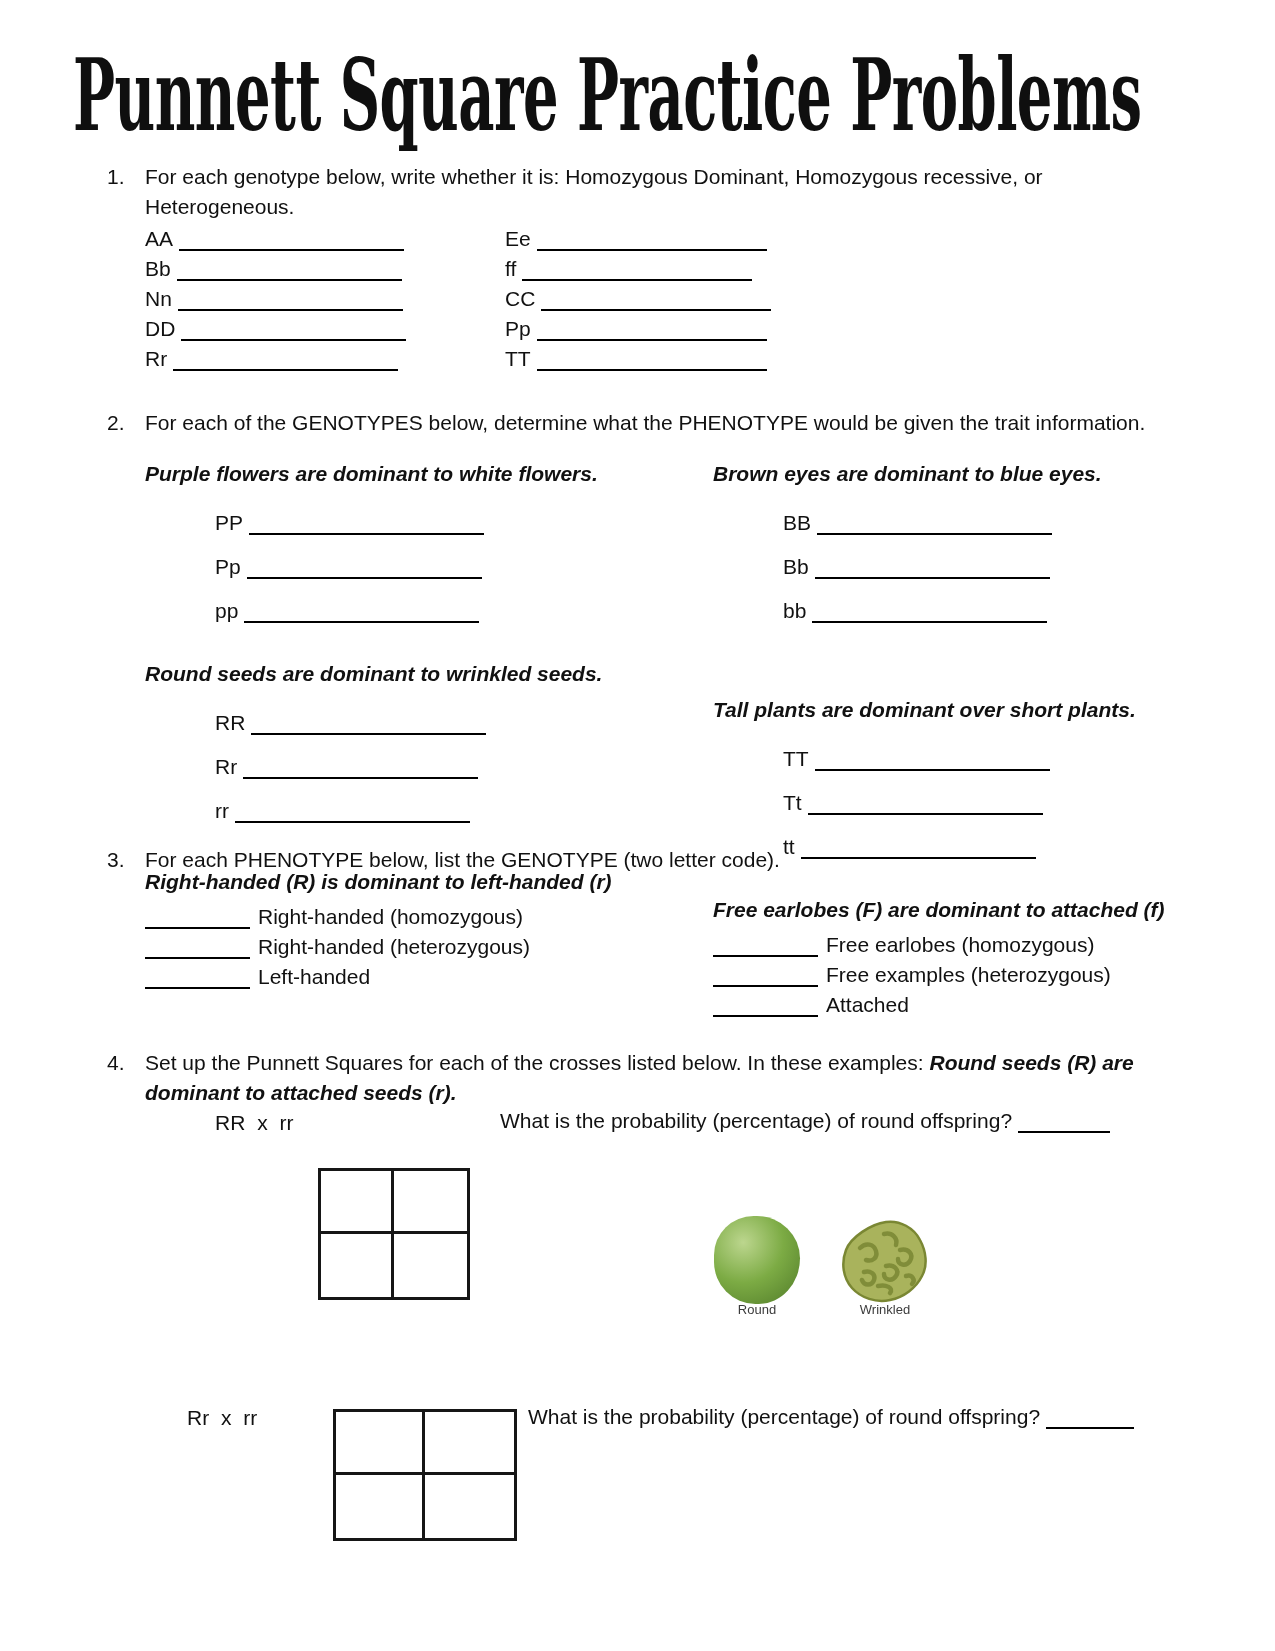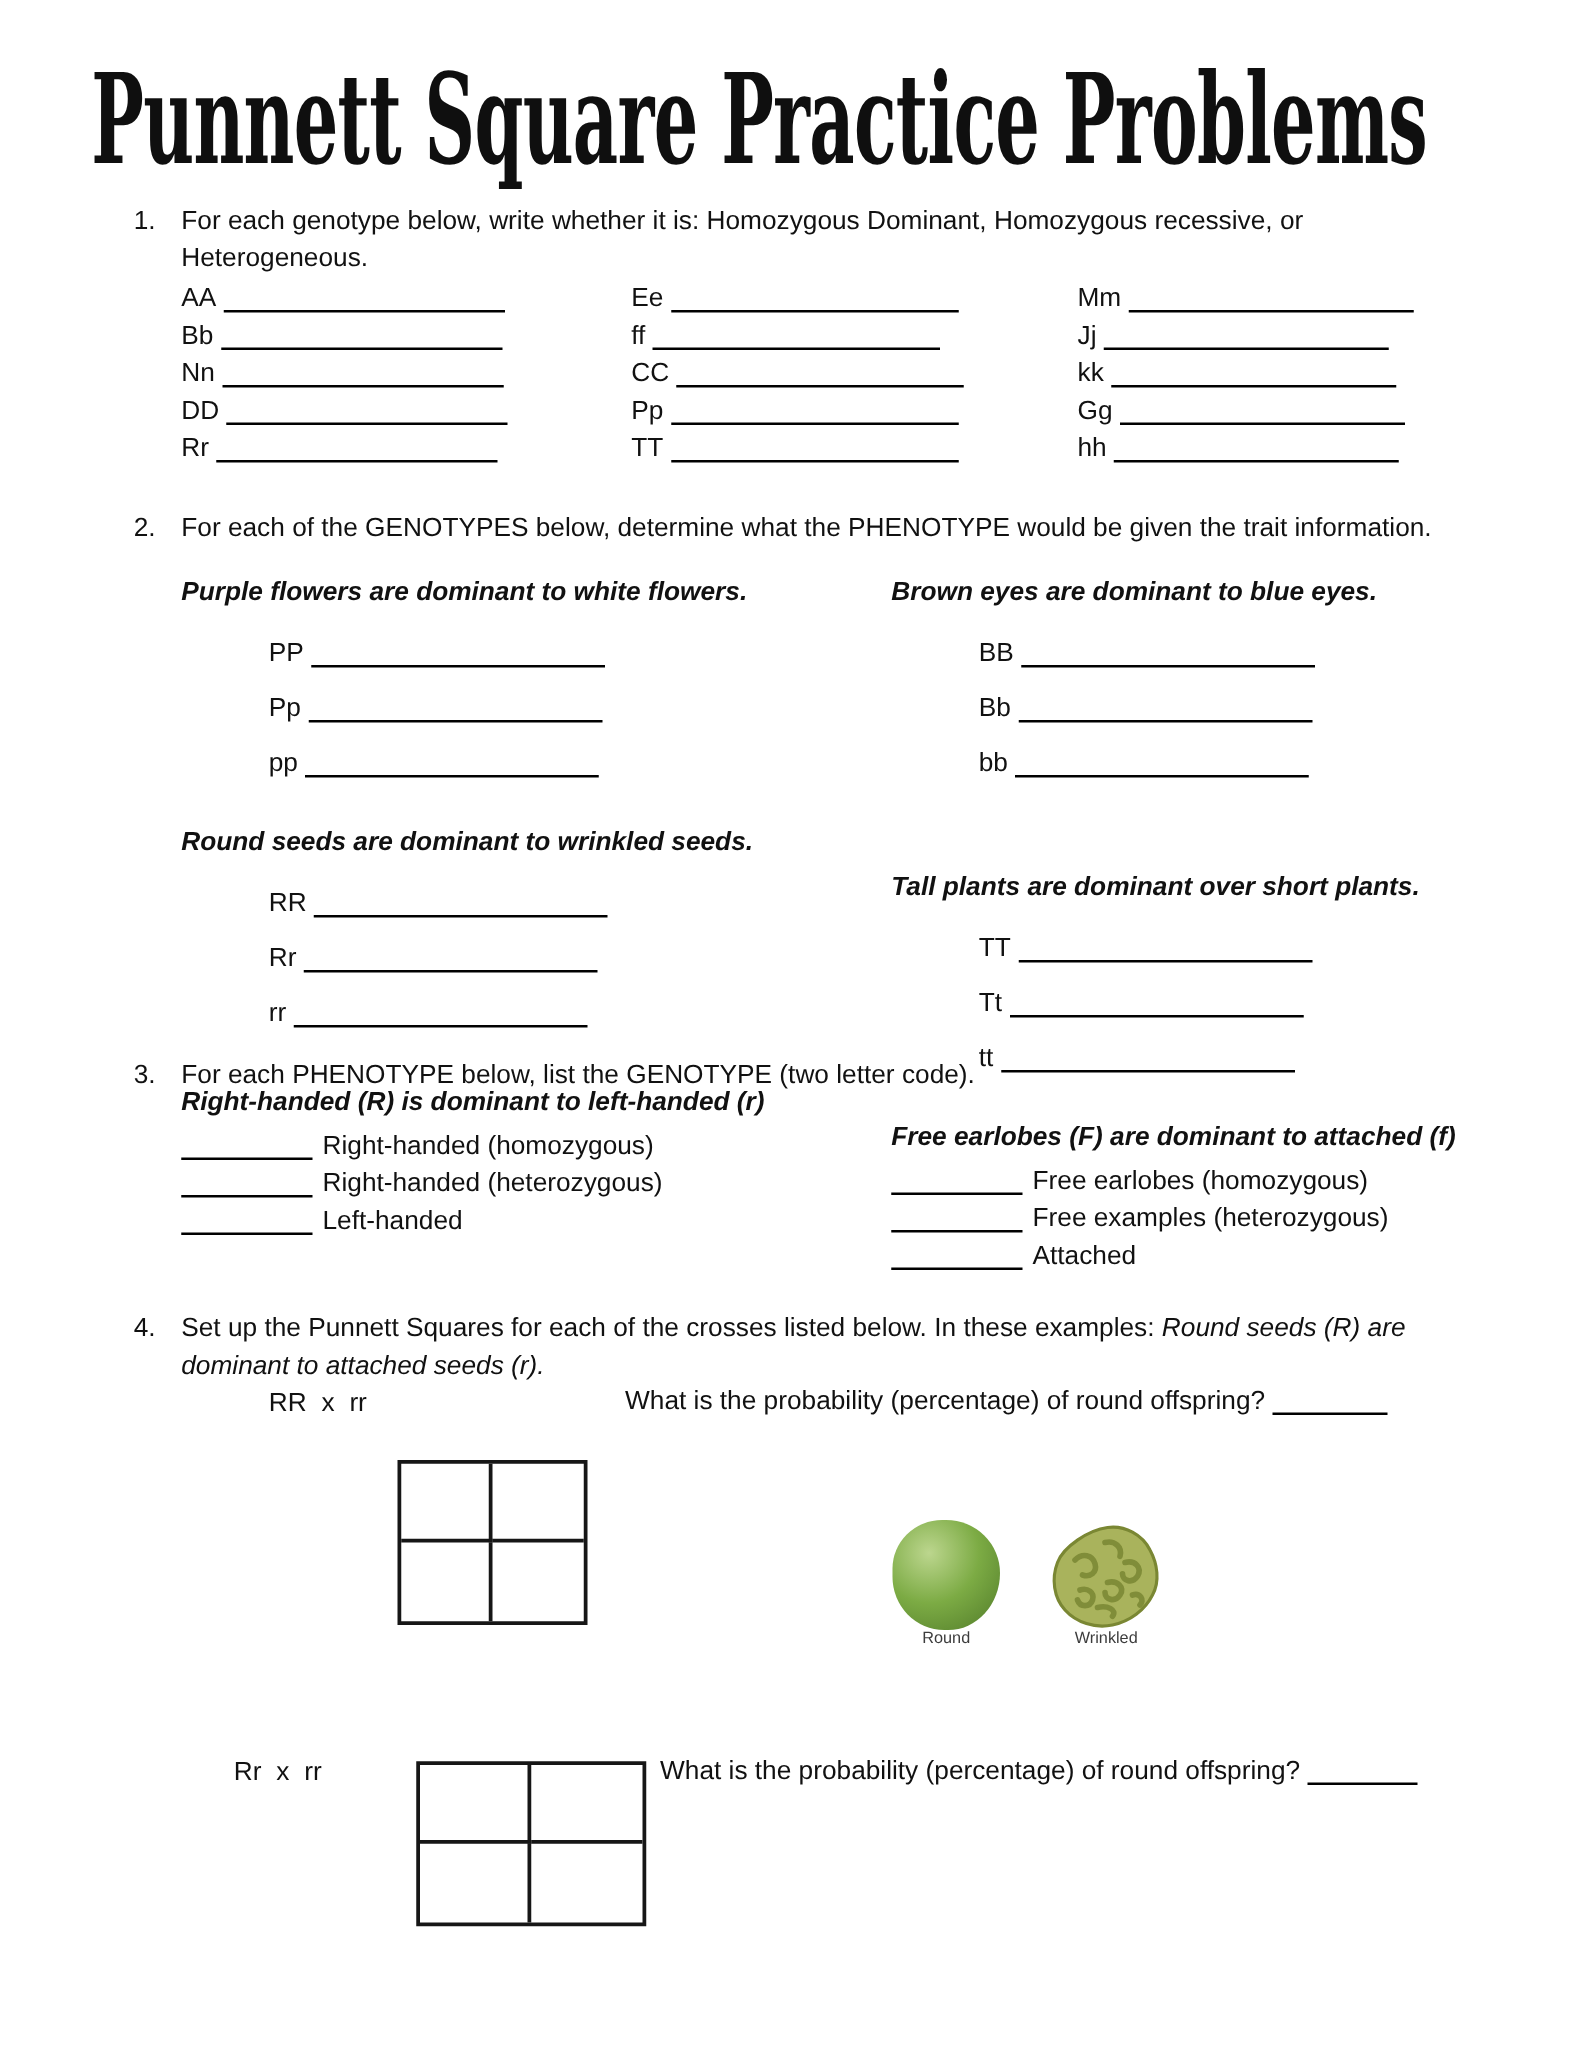--- a/index.html
+++ b/index.html
@@ -115,13 +115,6 @@
     <div class="gcell"><span>TT</span><span class="bl" style="width:230px;"></span></div>
   </div>
 
-  <div class="q1col" style="left:862px;">
-    <div class="gcell"><span>Mm</span><span class="bl" style="width:228px;"></span></div>
-    <div class="gcell"><span>Jj</span><span class="bl" style="width:228px;"></span></div>
-    <div class="gcell"><span>kk</span><span class="bl" style="width:228px;"></span></div>
-    <div class="gcell"><span>Gg</span><span class="bl" style="width:228px;"></span></div>
-    <div class="gcell"><span>hh</span><span class="bl" style="width:228px;"></span></div>
-  </div>
 
   <div class="qrow" style="left:107px; top:408px; width:1100px;">
     <span class="qnum">2.</span>

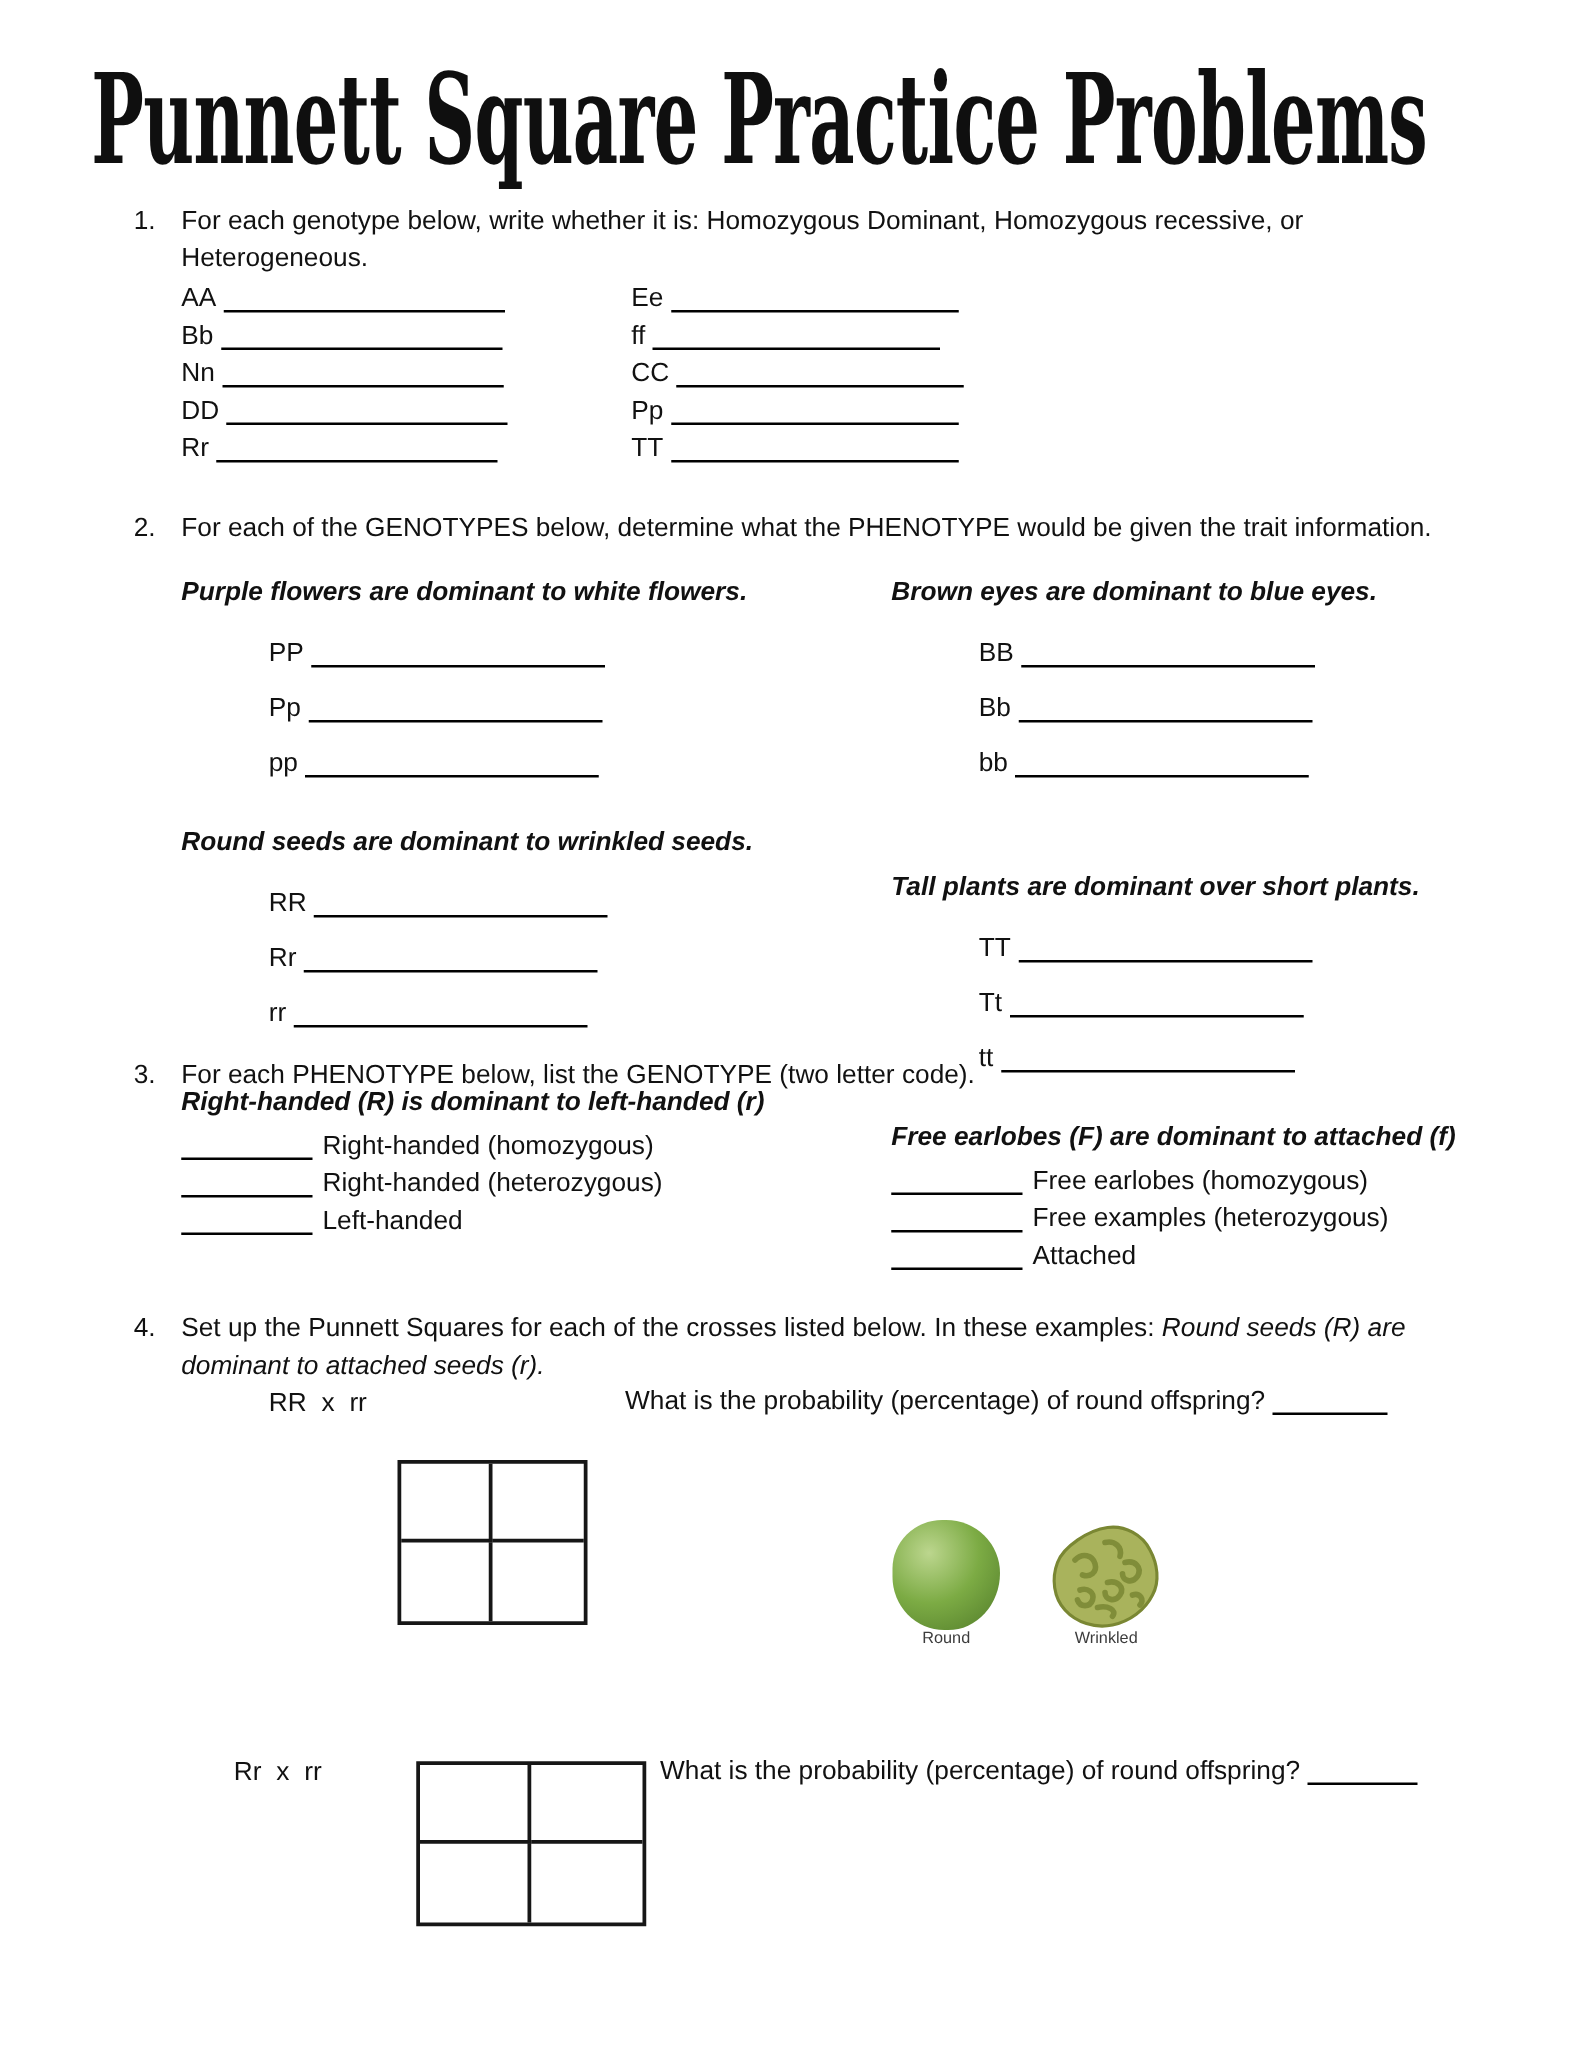--- a/index.html
+++ b/index.html
@@ -29,7 +29,7 @@
   .qrow { position:absolute; display:flex; line-height:30px; }
   .qnum { width:38px; flex:none; }
   .qtext { display:block; }
-  .bi { font-weight:normal; font-style:italic; }
+  .bi { font-weight:bold; font-style:italic; }
   .bl {
     display:inline-block;
     border-bottom:2px solid #000;

